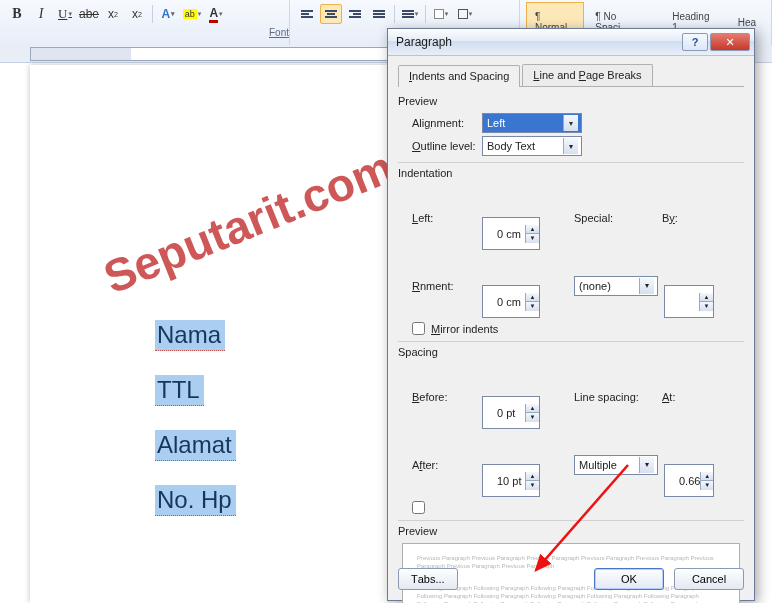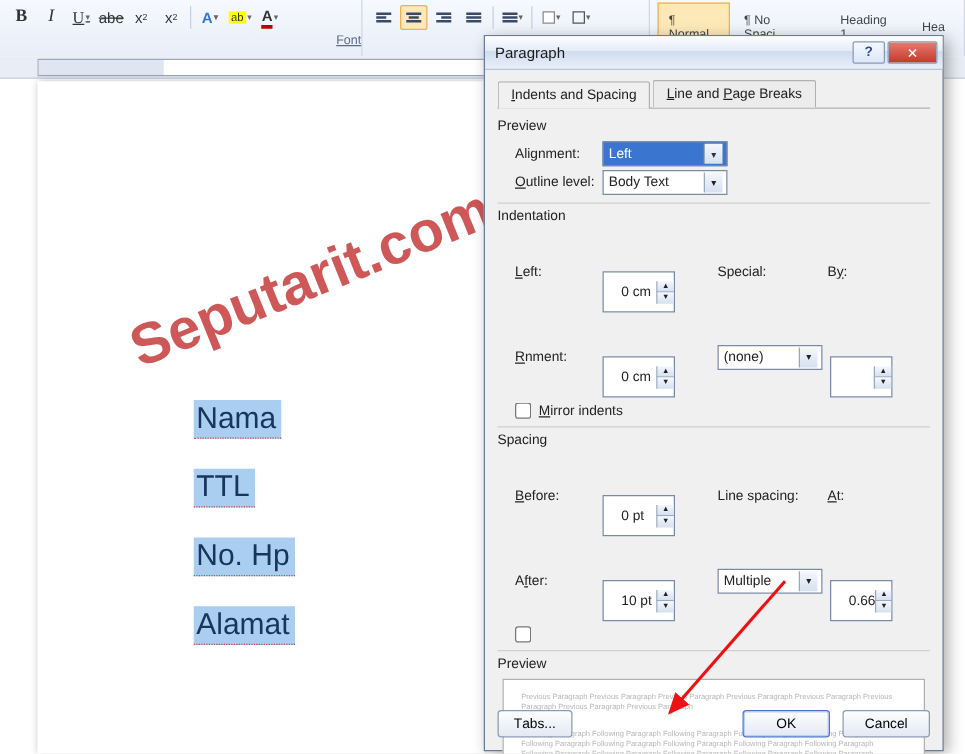--- a/index.html
+++ b/index.html
@@ -188,8 +188,8 @@
   <div class="doclines">
     <div><span class="docline">Nama</span></div>
     <div><span class="docline">TTL</span></div>
+    <div><span class="docline">Alamat</span></div>
     <div><span class="docline">No. Hp</span></div>
-    <div><span class="docline">Alamat</span></div>
   </div>
 </div>
 

